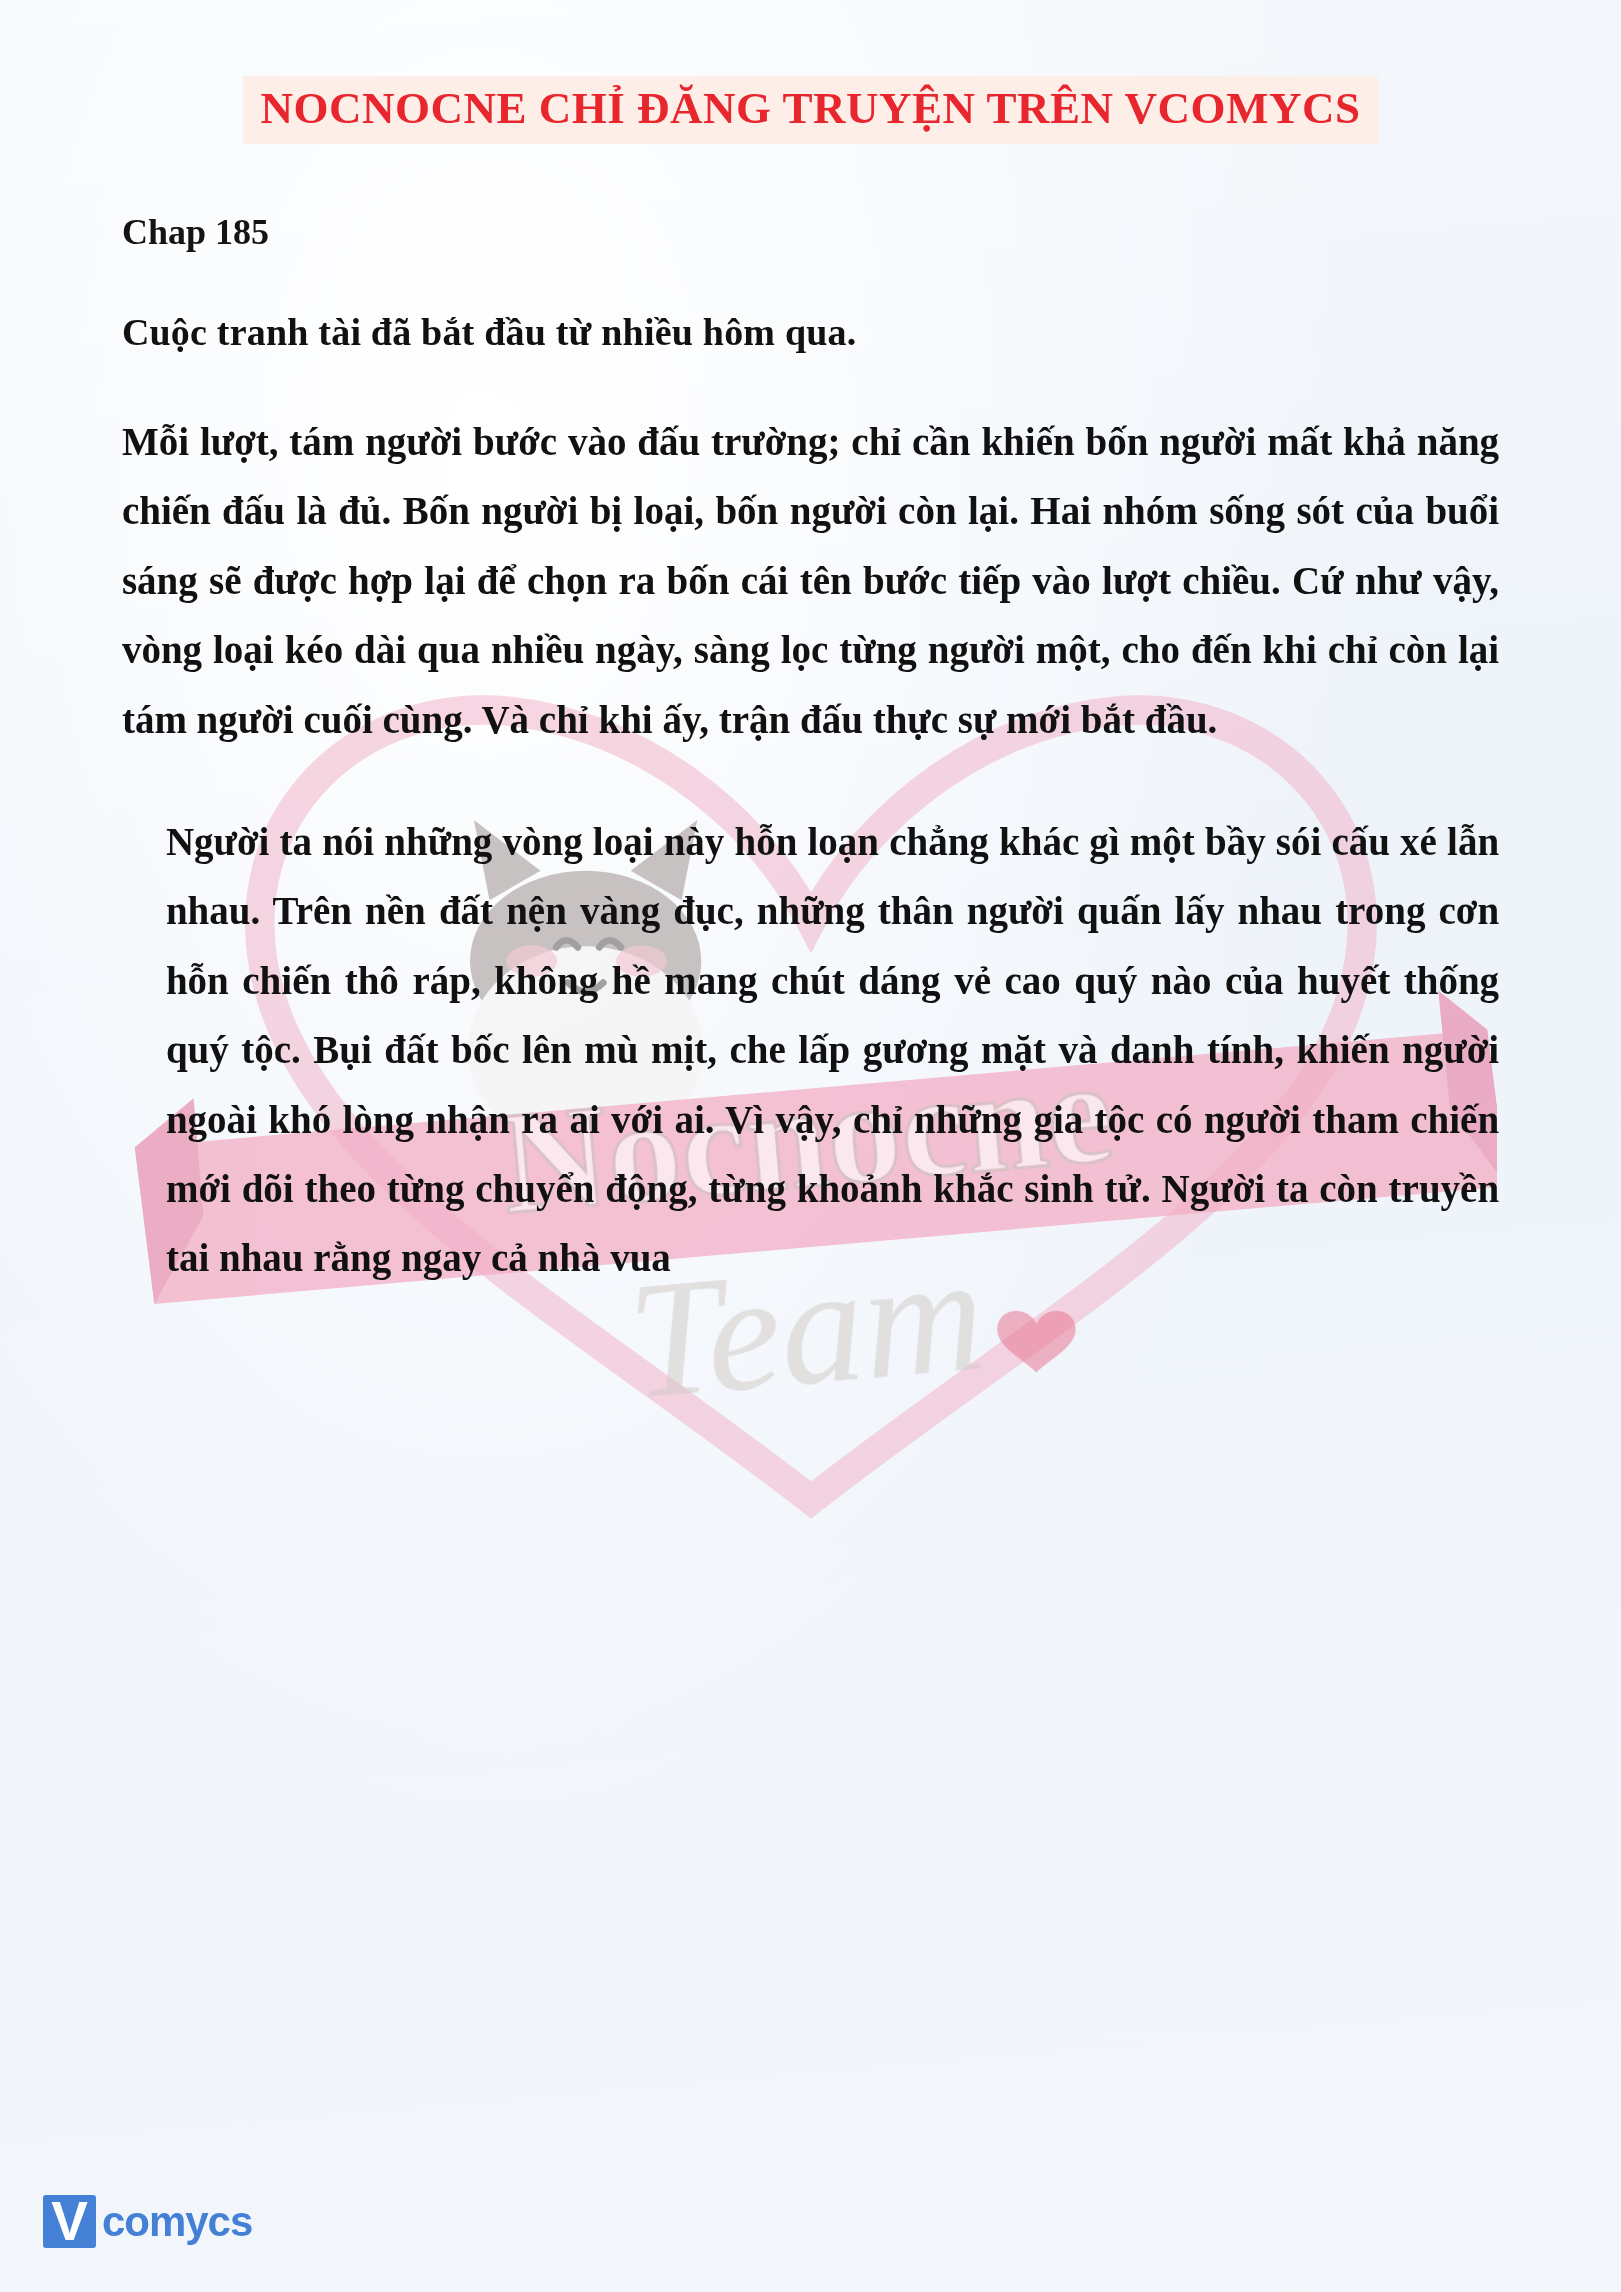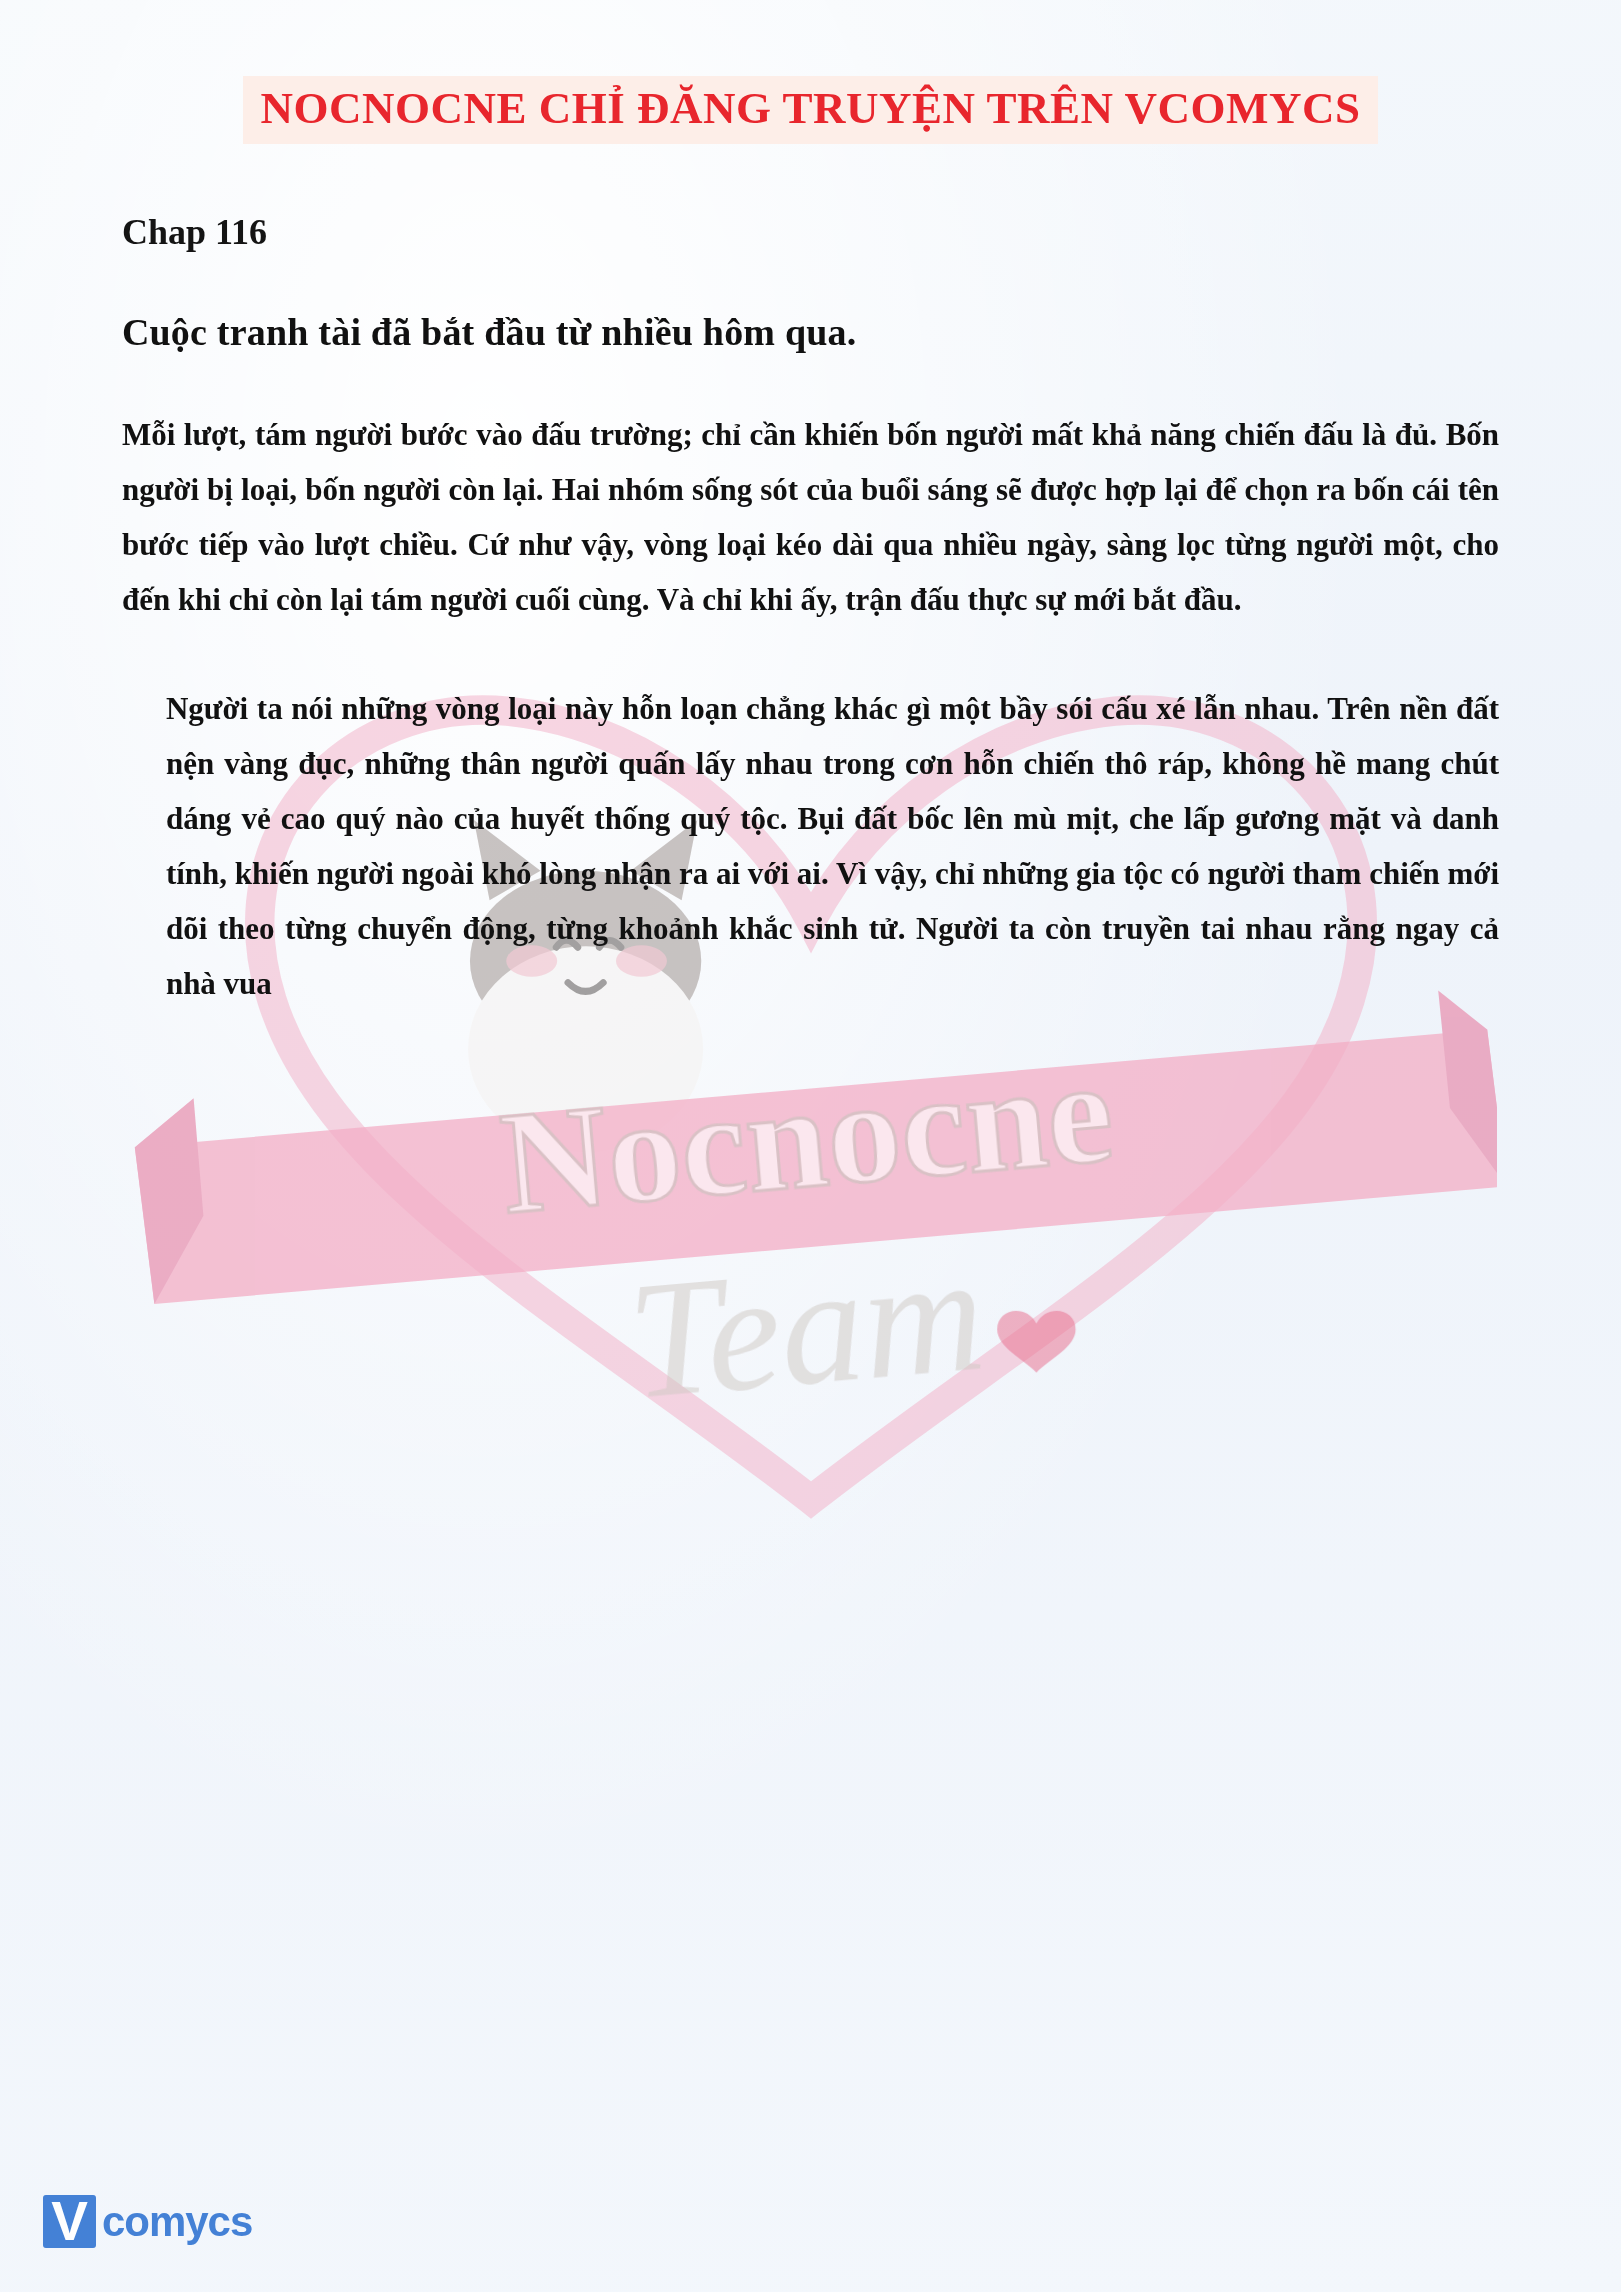--- a/index.html
+++ b/index.html
@@ -179,7 +179,7 @@
       <span class="banner-text">NOCNOCNE CHỈ ĐĂNG TRUYỆN TRÊN VCOMYCS</span>
     </div>
 
-    <div class="chapter">Chap 116</div>
+    <div class="chapter">Chap 185</div>
 
     <div class="lead">Cuộc tranh tài đã bắt đầu từ nhiều hôm qua.</div>
 

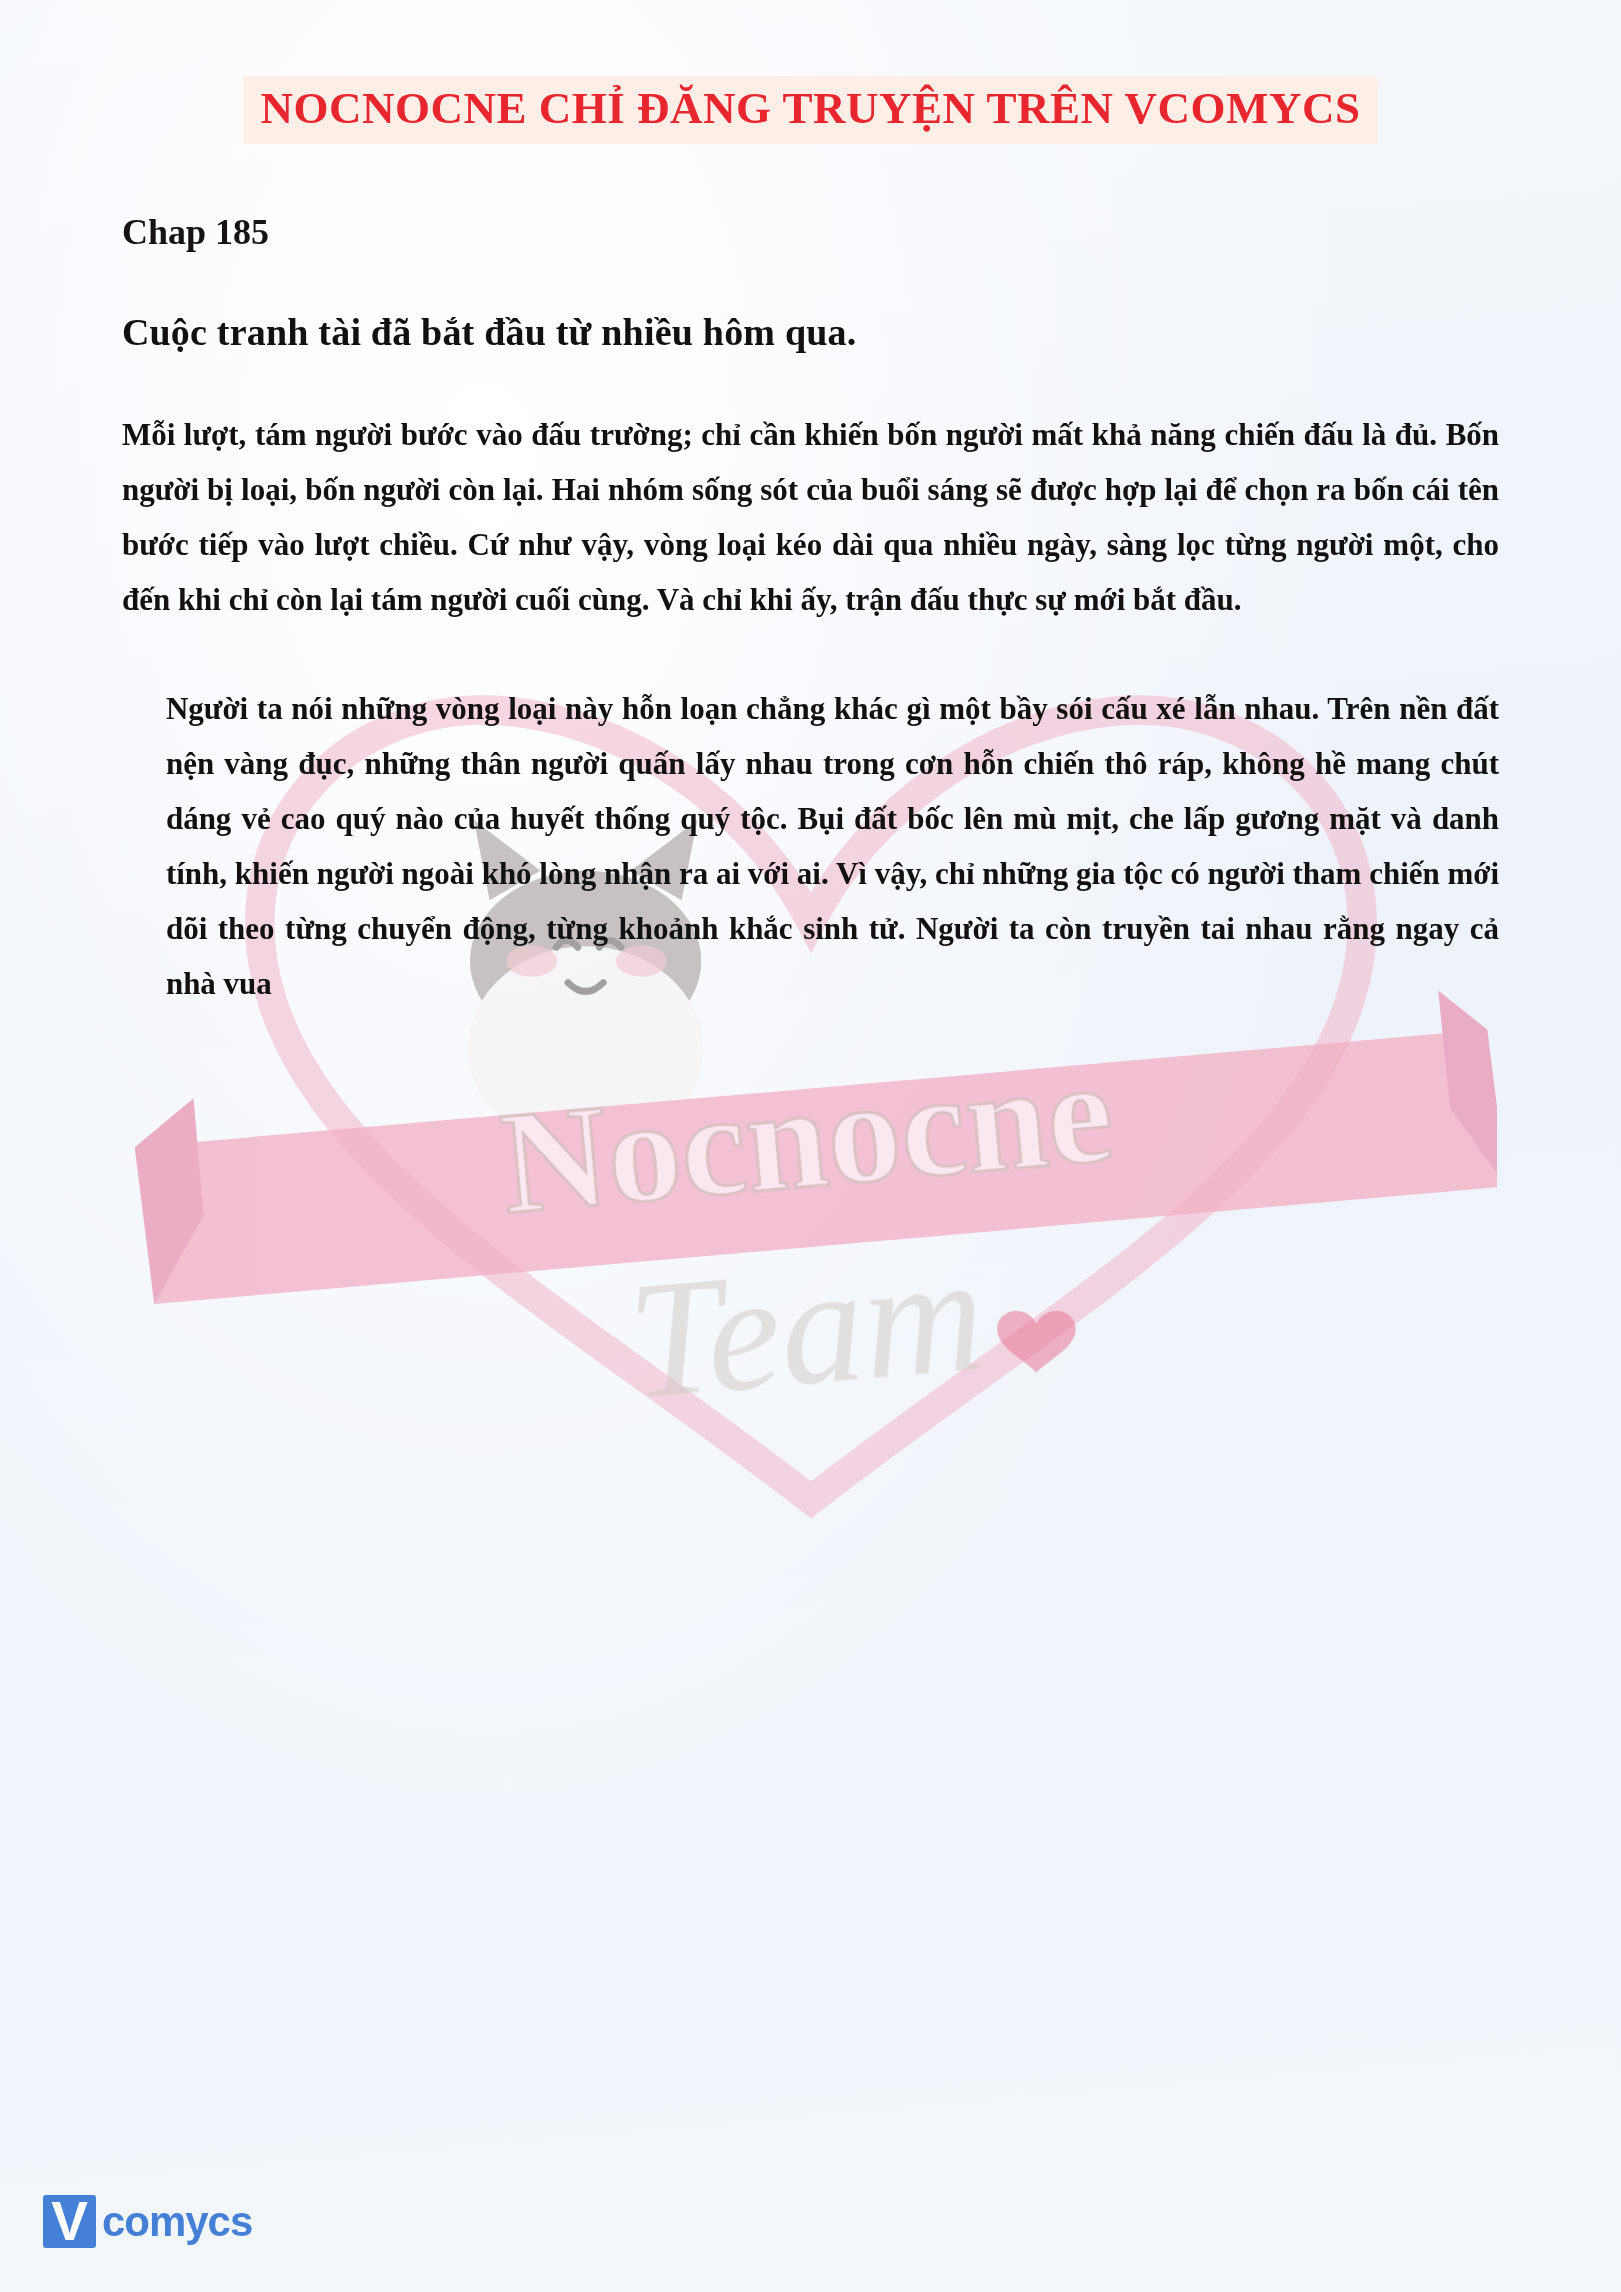--- a/index.html
+++ b/index.html
@@ -86,7 +86,7 @@
     padding: 0 5.9px;
     font-family: "Liberation Serif", serif;
     font-weight: bold;
-    font-size: 31px;
+    font-size: 39px;
     line-height: 1.78;
     color: #111111;
     text-align: justify;

